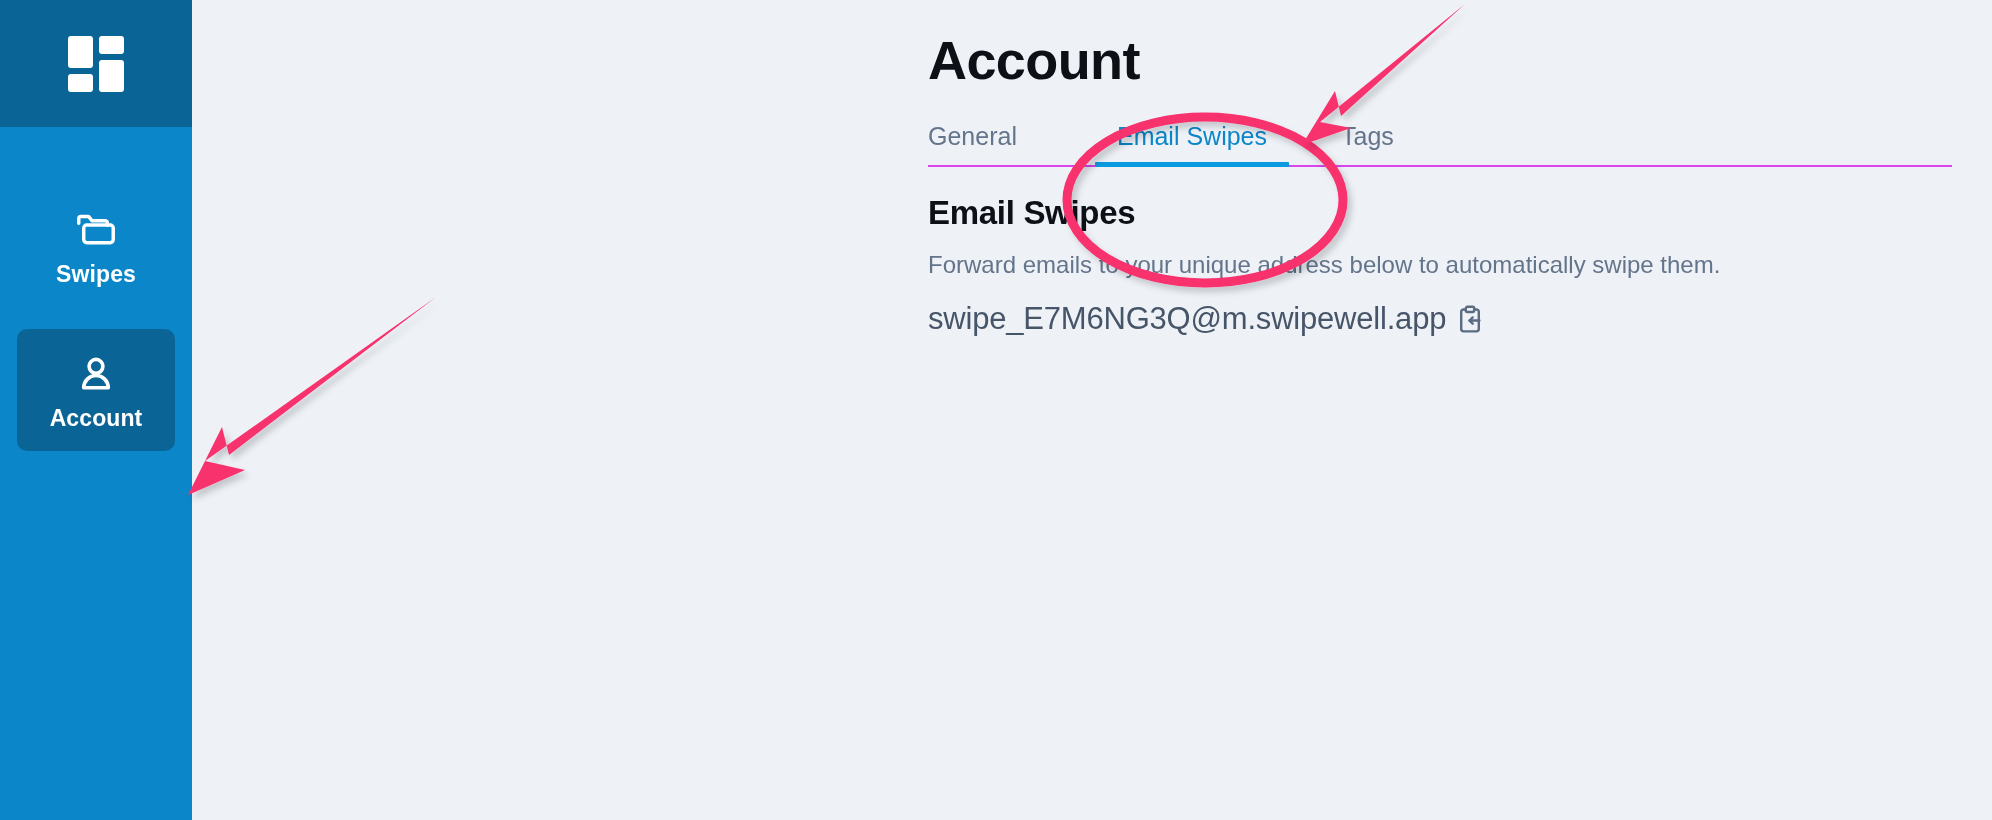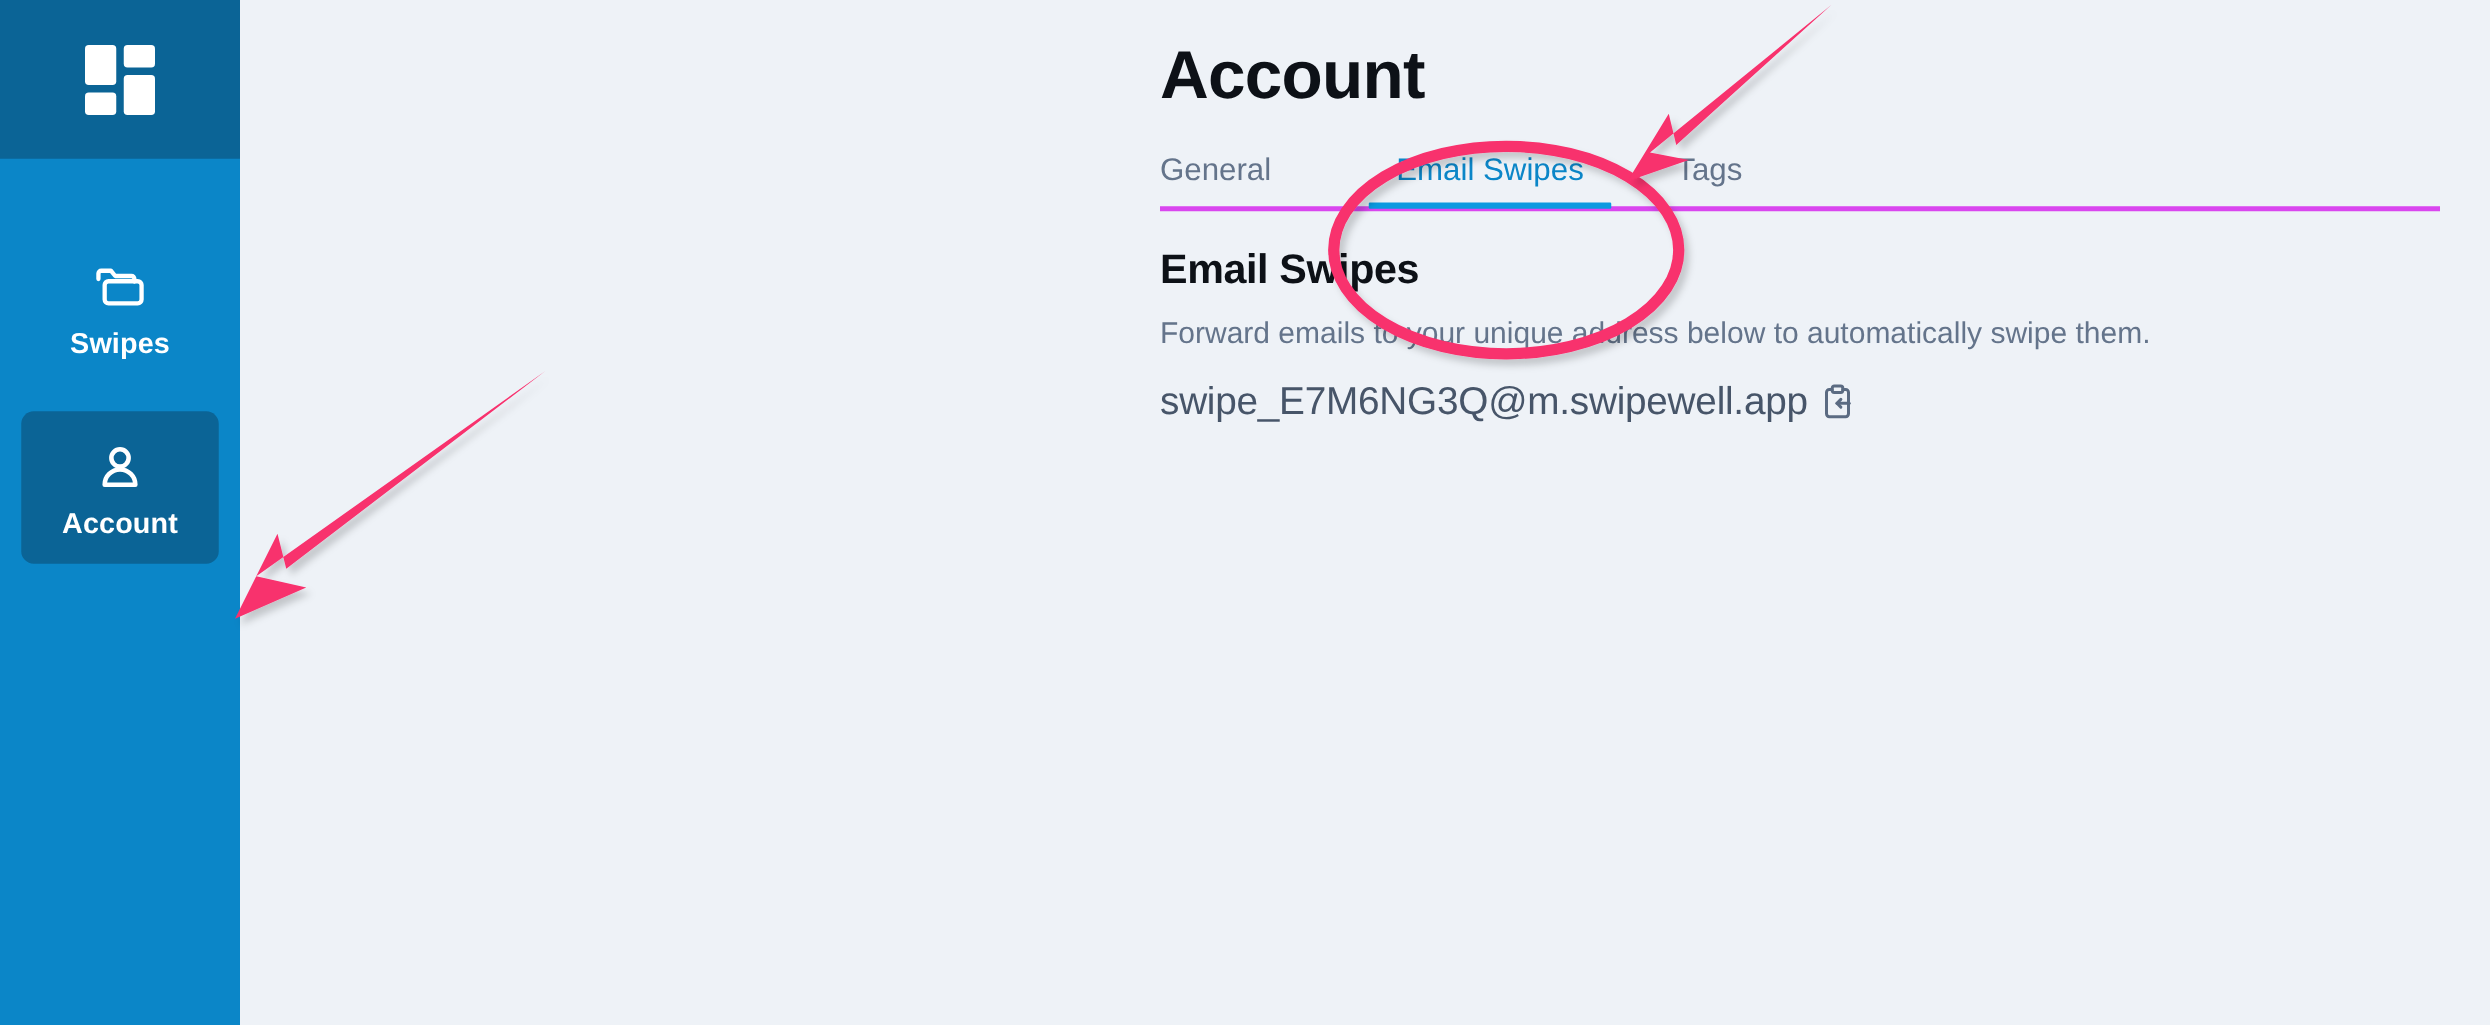--- a/index.html
+++ b/index.html
@@ -132,7 +132,7 @@
 
   .tabs-wrap {
     margin-top: 34px;
-    border-bottom: 4px solid #d946ef;
+    border-bottom: 2px solid #d946ef;
     margin-right: 40px;
     display: flex;
     align-items: flex-end;

